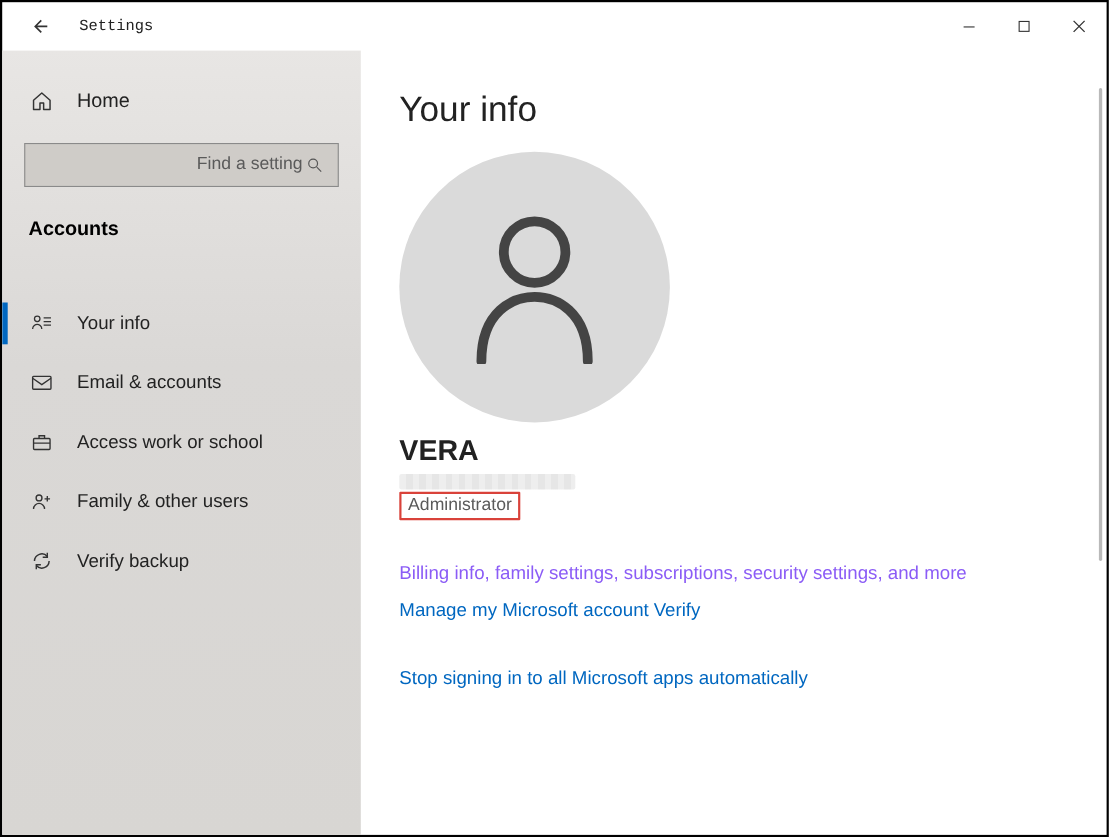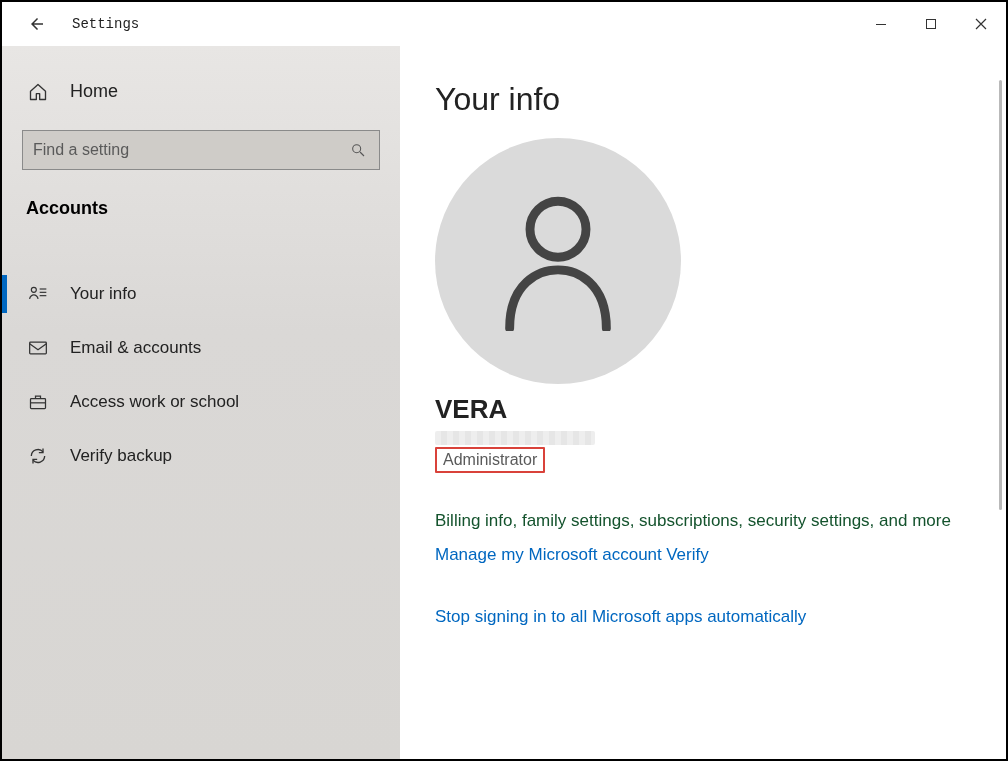--- a/index.html
+++ b/index.html
@@ -58,7 +58,7 @@
       min-height: 0;
     }
     .sidebar {
-      width: 398px;
+      width: 326px;
       background: #e3e1df;
       background: linear-gradient(to bottom, #e8e6e4 0%, #dad8d6 40%, #d8d6d3 100%);
       padding: 0 20px;

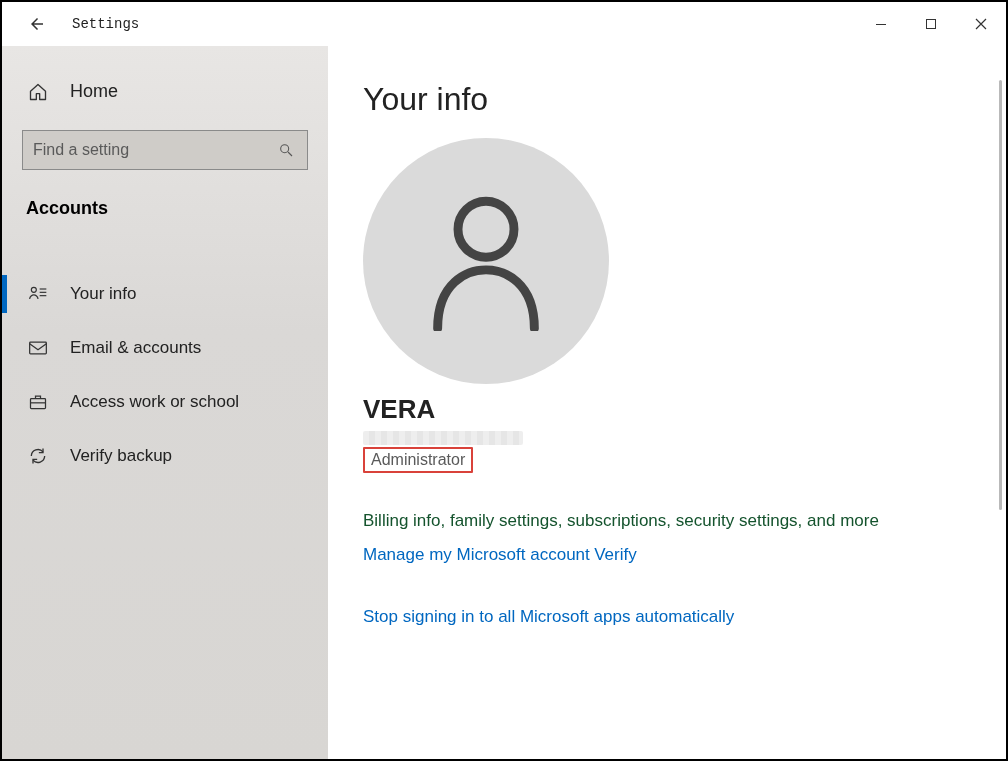--- a/index.html
+++ b/index.html
@@ -89,6 +89,7 @@
       font-size: 16px;
       color: #b91c1c;
       outline: none;
+      text-align: right;
     }
     .search-input::placeholder { color: #5a5a5a; }
     .search-ico {

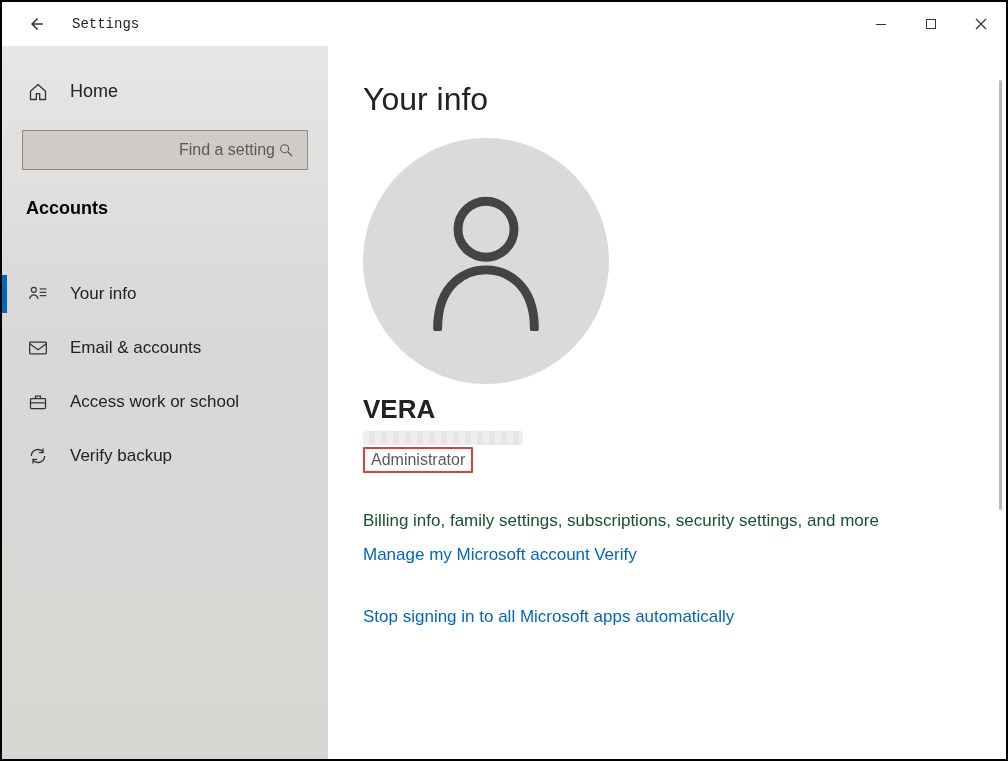--- a/index.html
+++ b/index.html
@@ -310,6 +310,17 @@
       <div class="nav-item">
         <span class="nav-ico">
           <svg width="20" height="20" viewBox="0 0 24 24">
+              <circle cx="9" cy="8" r="3.2" fill="none" stroke="#333" stroke-width="1.5"></circle>
+              <path d="M3 20c0-3.5 3-6 6-6s6 2.5 6 6" fill="none" stroke="#333" stroke-width="1.5"></path>
+              <line x1="18" y1="6" x2="18" y2="12" stroke="#333" stroke-width="1.5"></line>
+              <line x1="15" y1="9" x2="21" y2="9" stroke="#333" stroke-width="1.5"></line>
+            </svg>
+        </span>
+        <span>Family &amp; other users</span>
+      </div>
+      <div class="nav-item">
+        <span class="nav-ico">
+          <svg width="20" height="20" viewBox="0 0 24 24">
               <path d="M4 12a8 8 0 0 1 14-5" fill="none" stroke="#333" stroke-width="1.6"></path>
               <path d="M20 12a8 8 0 0 1-14 5" fill="none" stroke="#333" stroke-width="1.6"></path>
               <path d="M18 3v5h-5M6 21v-5h5" fill="none" stroke="#333" stroke-width="1.6"></path>

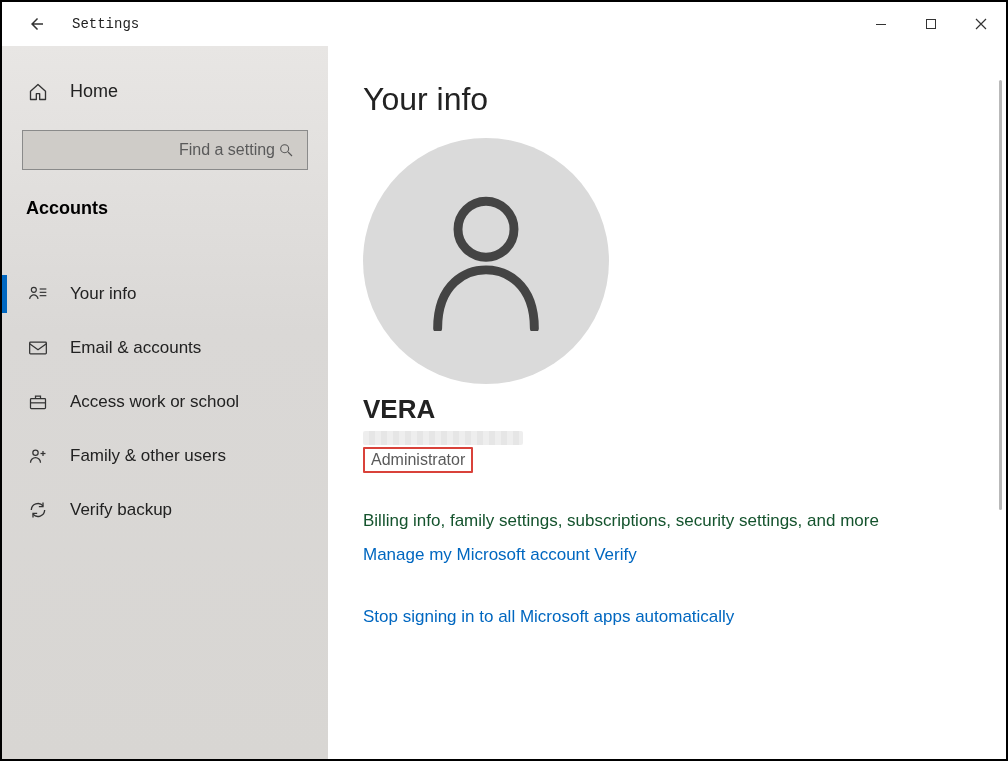--- a/index.html
+++ b/index.html
@@ -182,7 +182,7 @@
     }
     .desc {
       font-size: 17px;
-      color: #14532d;
+      color: #8b5cf6;
       margin-top: 38px;
     }
     .link {

